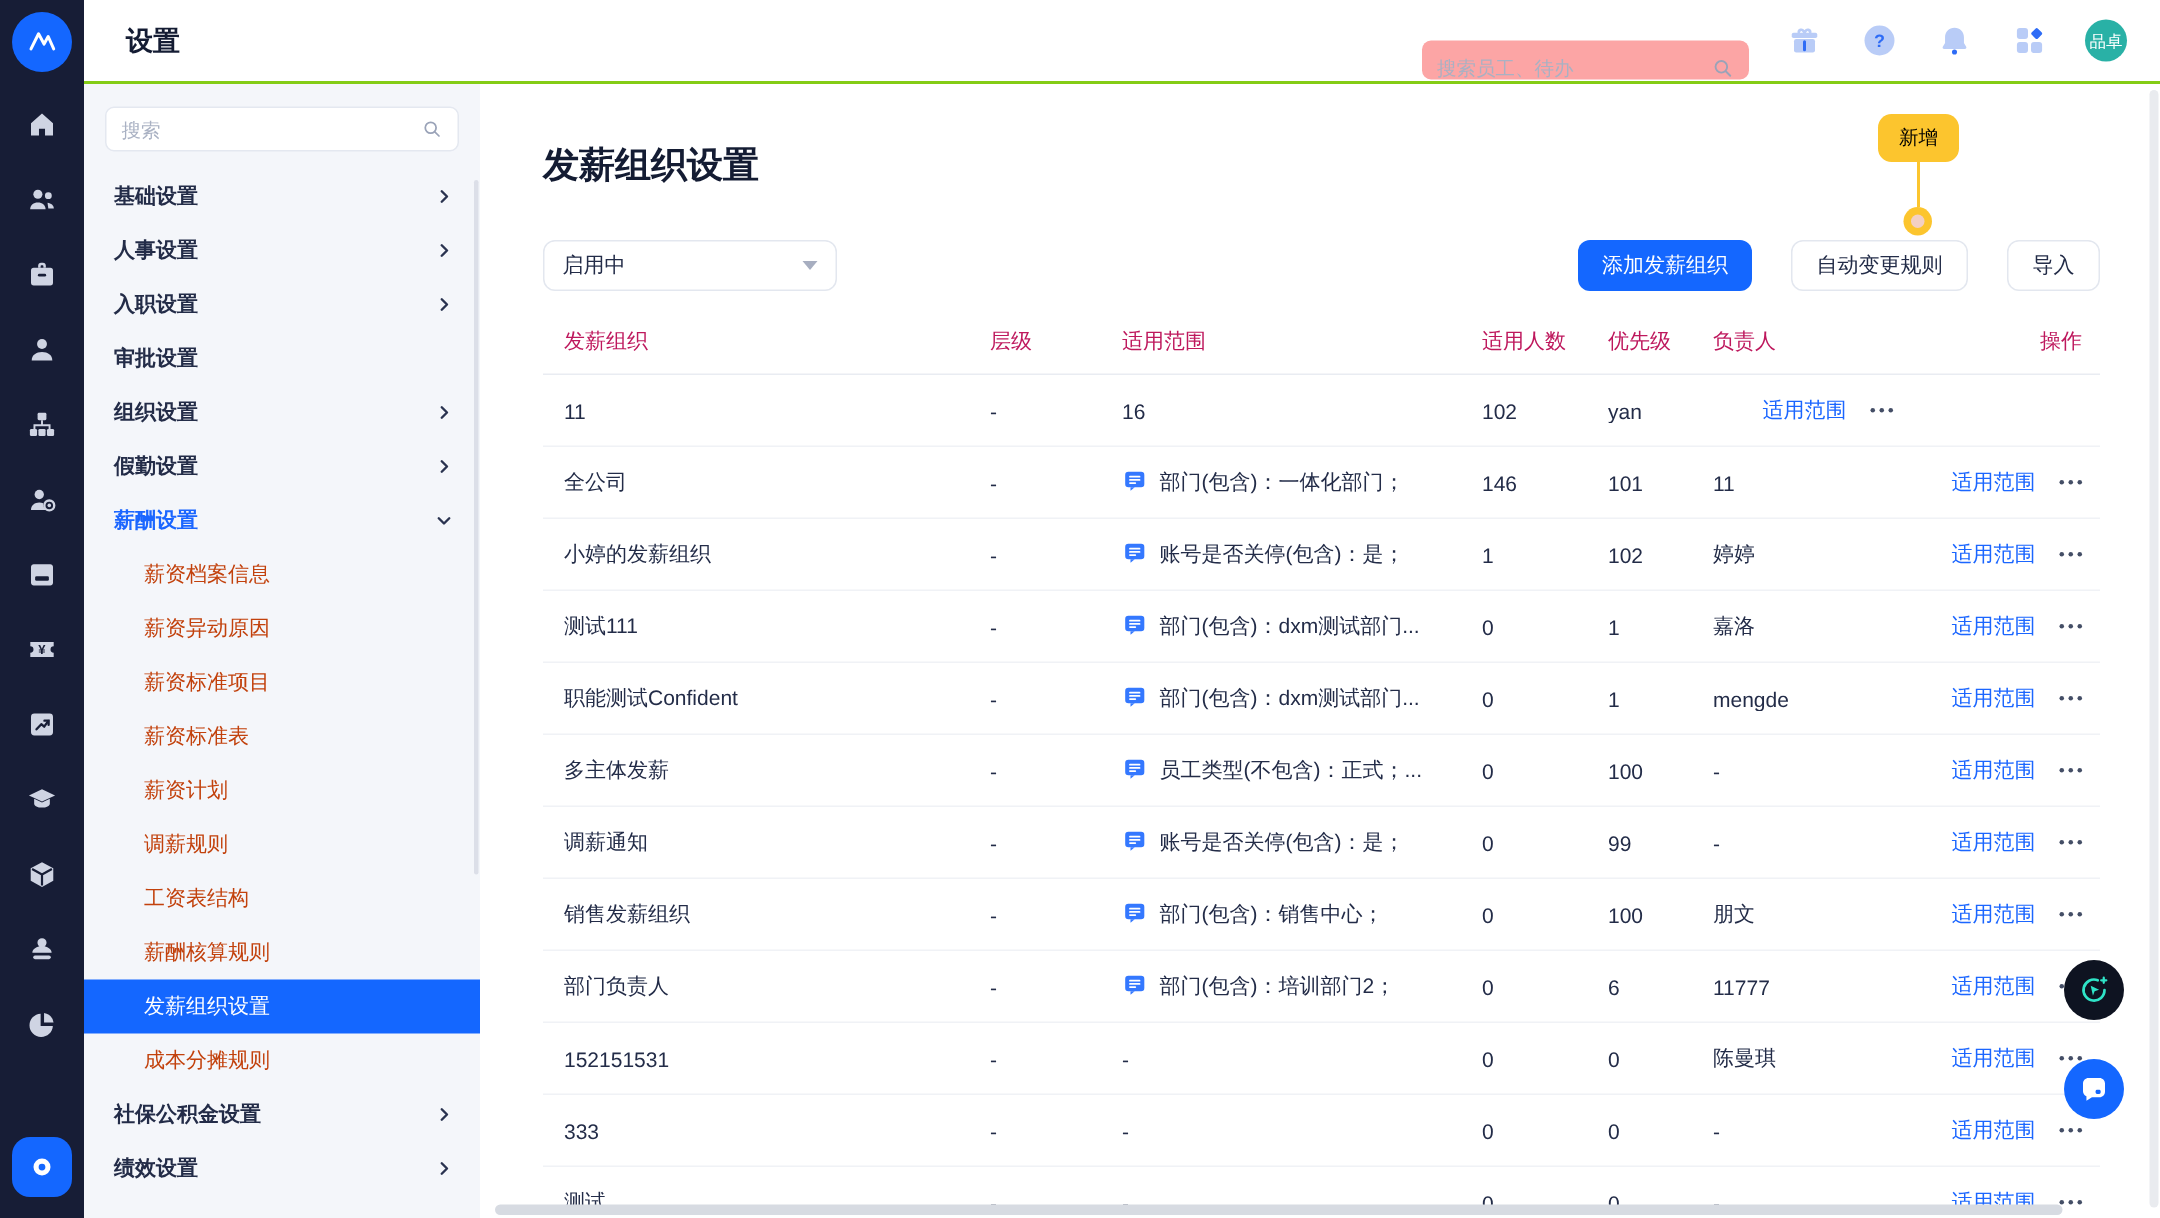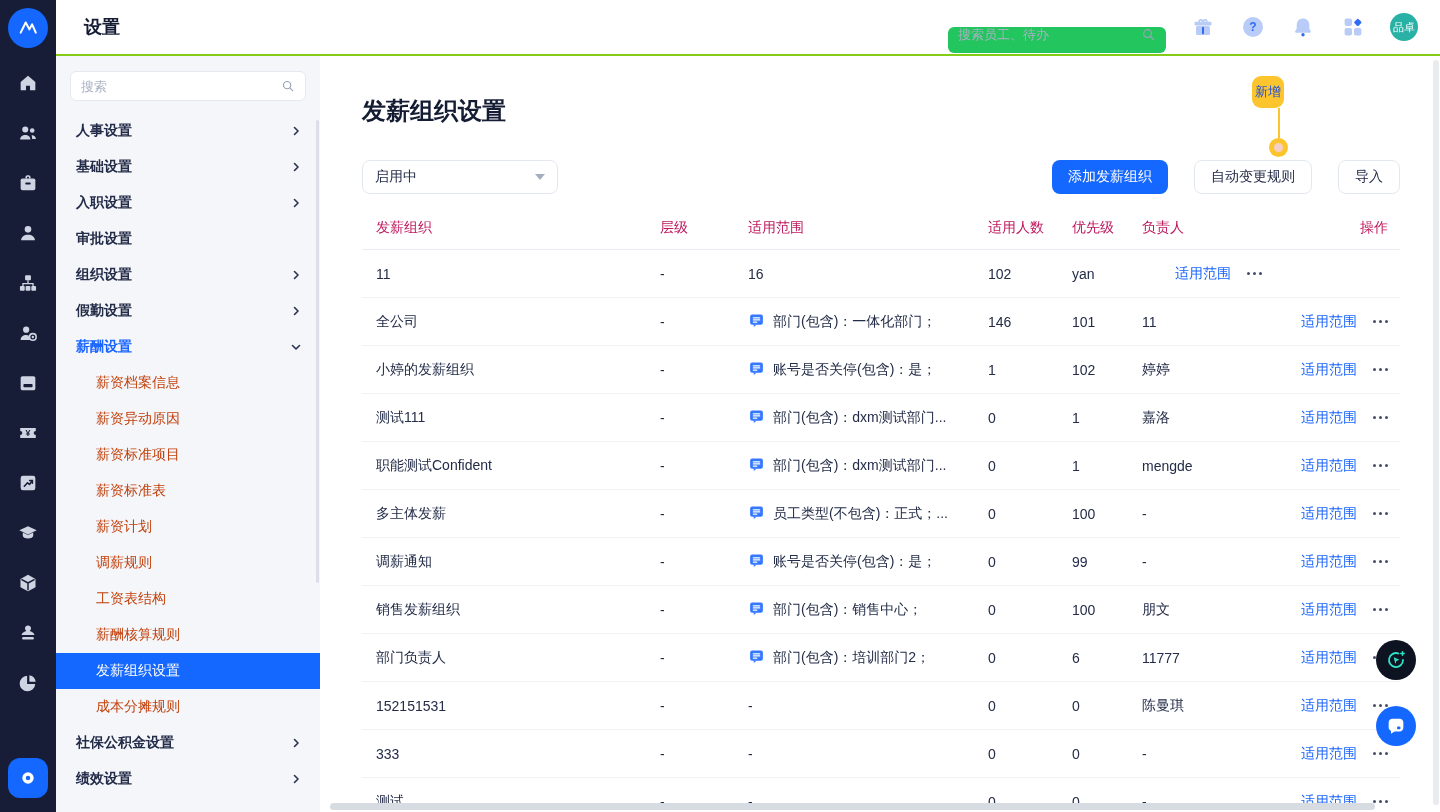--- a/index.html
+++ b/index.html
@@ -18,7 +18,7 @@
   .topbar { position:absolute; left:56px; top:0; right:0; height:56px; background:#fff; border-bottom:2px solid #84cc16; display:flex; align-items:center; z-index:30; }
   .tb-title { margin-left:28px; font-size:18px; font-weight:700; color:#141c33; }
   .tb-right { margin-left:auto; margin-right:22px; display:flex; align-items:center; gap:24px; }
-  .tb-search { width:218px; height:26px; background:#22c55e; border-radius:6px; display:flex; align-items:flex-start; padding:0 10px;margin-top:25px; }
+  .tb-search { width:218px; height:26px; background:#fca5a5; border-radius:6px; display:flex; align-items:flex-end; padding:0 10px;margin-top:25px; }
   .tb-search input { flex:1; border:none; outline:none; background:transparent; font-size:13px; color:#39415c; font-family:inherit; }
   .tb-search input::placeholder { color:#a9b1c3; }
   .tb-ic { width:26px; height:26px; display:flex; align-items:center; justify-content:center; cursor:pointer; }

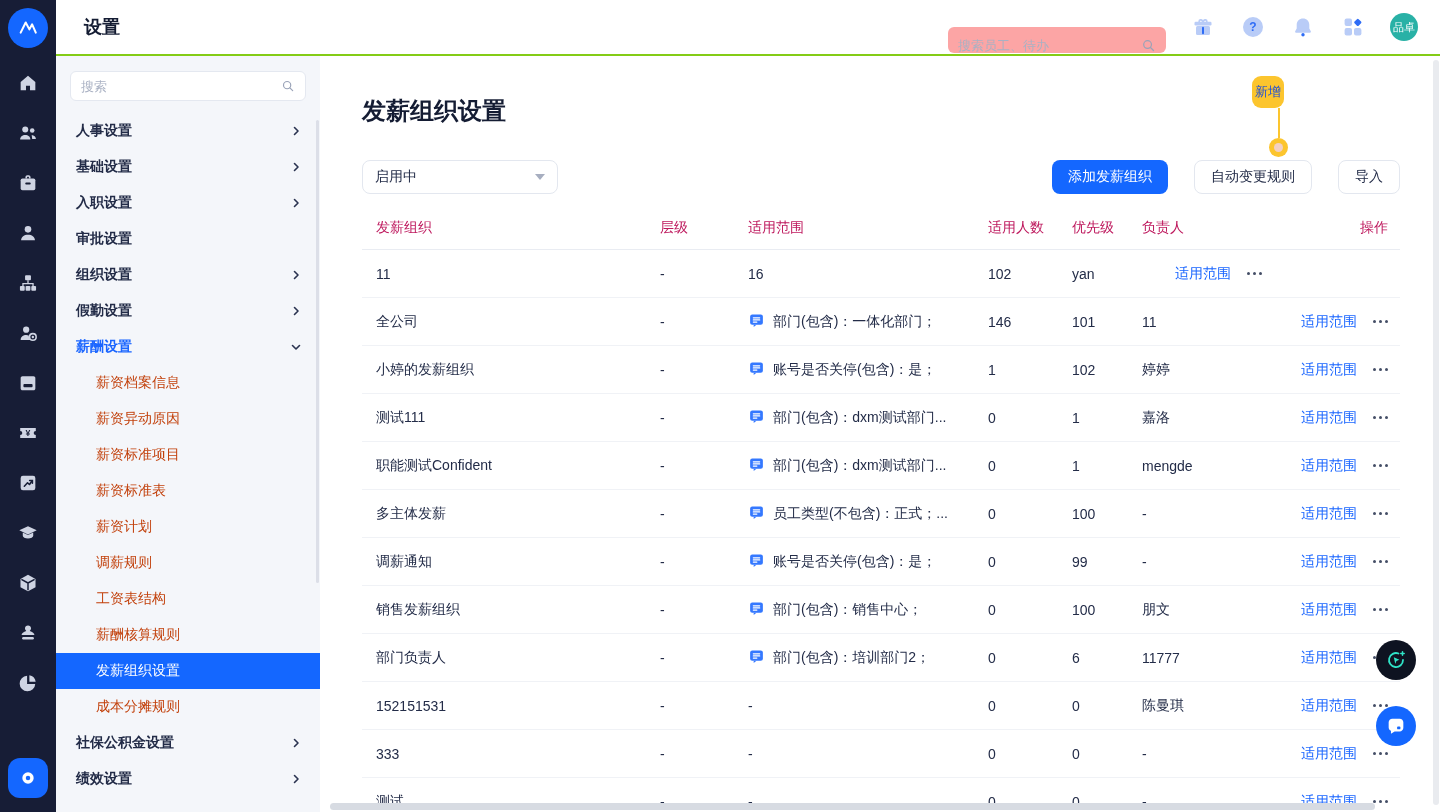--- a/index.html
+++ b/index.html
@@ -48,7 +48,7 @@
   .btn.primary { background:#1467ff; color:#fff; border:none; }
   .btn.ghost { background:#fff; color:#232c48; border:1px solid #e3e7ef; }
 
-  .badge { position:absolute; left:932px; top:20px; width:32px; height:32px; background:#fcc52e; border-radius:9px; color:#1d4ed8; font-size:13px; font-weight:500; display:flex; align-items:center; justify-content:center; z-index:5; }
+  .badge { position:absolute; left:932px; top:20px; width:54px; height:32px; background:#fcc52e; border-radius:9px; color:#000000; font-size:13px; font-weight:500; display:flex; align-items:center; justify-content:center; z-index:5; }
   .badge-line { position:absolute; left:958px; top:52px; width:2px; height:30px; background:#fcc52e; z-index:5; }
   .beacon { position:absolute; left:949px; top:82px; width:19px; height:19px; border-radius:50%; background:#fcc52e; display:flex; align-items:center; justify-content:center; z-index:5; }
   .beacon i { width:9px; height:9px; border-radius:50%; background:#f3d0c3; }

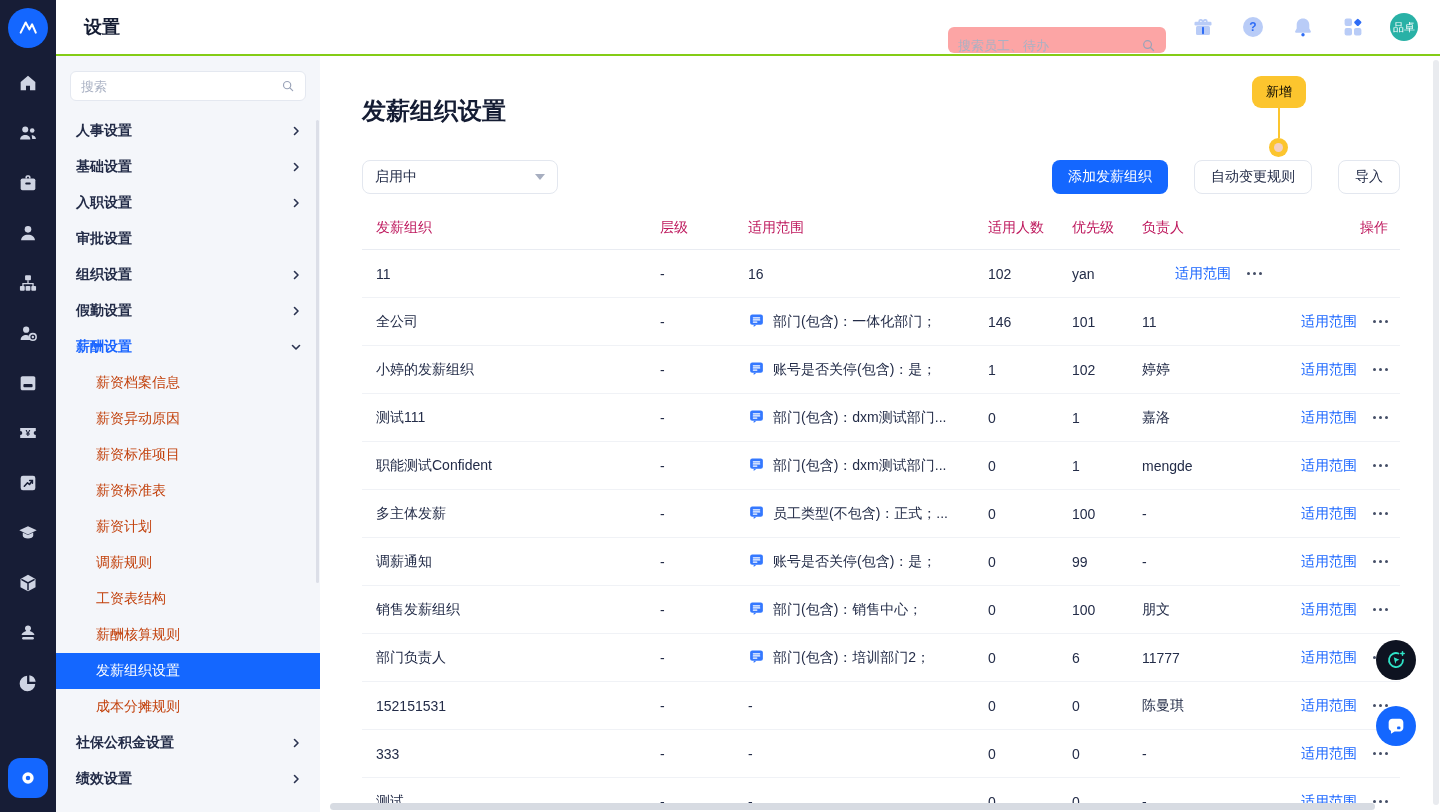--- a/index.html
+++ b/index.html
@@ -233,15 +233,15 @@
   </div>
 
   <div class="sitem">
+      <span>基础设置</span>
+      <span class="chev">
+        <svg width="12" height="12" viewBox="0 0 12 12">
+          <path d="M4.5 2.5 L8 6 L4.5 9.5" fill="none" stroke="#2a3350" stroke-width="1.6" stroke-linecap="round" stroke-linejoin="round"></path>
+        </svg>
+      </span>
+    </div>
+  <div class="sitem">
       <span>人事设置</span>
-      <span class="chev">
-        <svg width="12" height="12" viewBox="0 0 12 12">
-          <path d="M4.5 2.5 L8 6 L4.5 9.5" fill="none" stroke="#2a3350" stroke-width="1.6" stroke-linecap="round" stroke-linejoin="round"></path>
-        </svg>
-      </span>
-    </div>
-  <div class="sitem">
-      <span>基础设置</span>
       <span class="chev">
         <svg width="12" height="12" viewBox="0 0 12 12">
           <path d="M4.5 2.5 L8 6 L4.5 9.5" fill="none" stroke="#2a3350" stroke-width="1.6" stroke-linecap="round" stroke-linejoin="round"></path>

